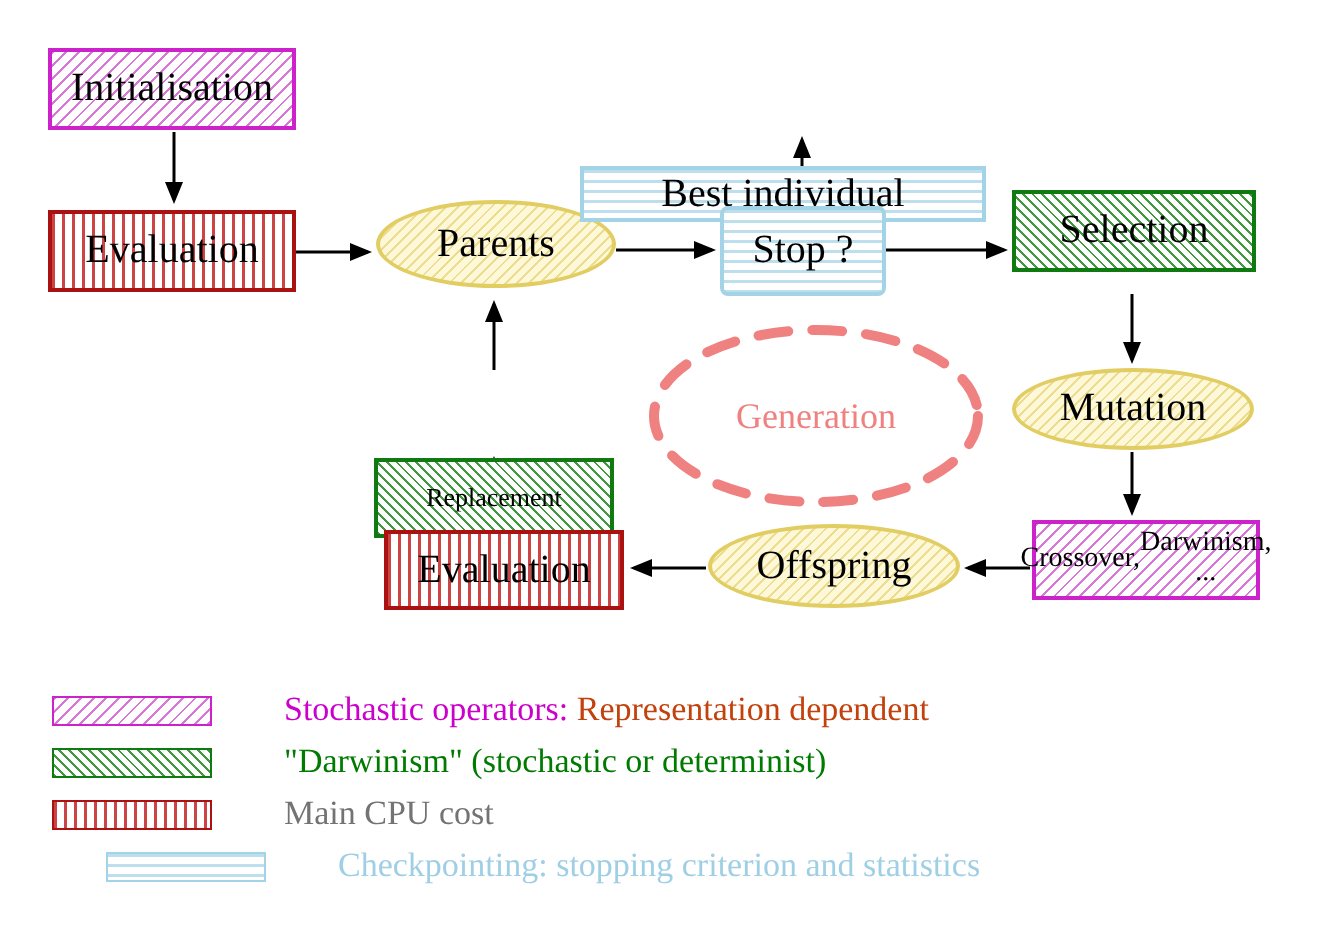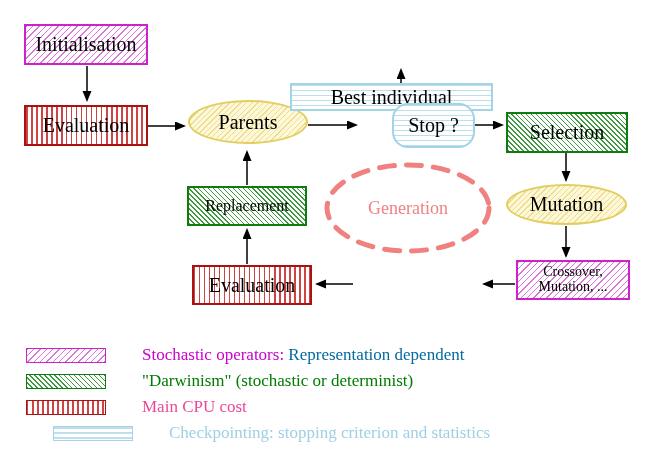--- a/index.html
+++ b/index.html
@@ -39,7 +39,7 @@
     background:#fdf8d8 repeating-linear-gradient(135deg,#eedc90 0,#eedc90 1px,rgba(0,0,0,0) 1px,rgba(0,0,0,0) 4px);
   }
   .ellipse { border-radius:50%; }
-  .rounded { border-radius:16px;margin-left:32px; }
+  .rounded { border-radius:4px; }
 
   .generation-label {
     position:absolute; left:325px; top:163px; width:166px; height:90px;

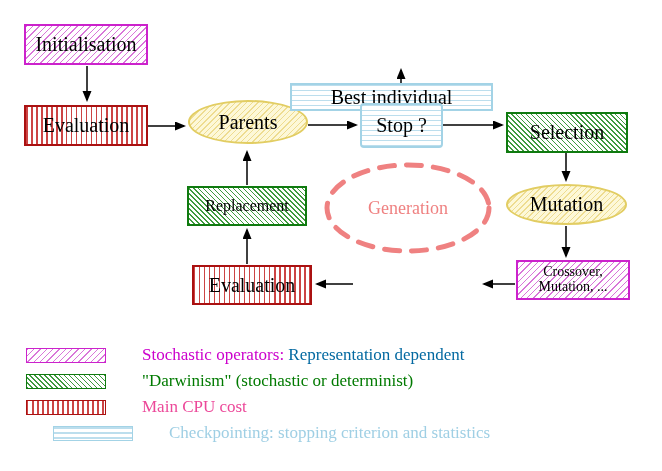--- a/index.html
+++ b/index.html
@@ -106,7 +106,7 @@
     <span>Stop ?</span>
   </div>
 
-  <div class="node green-hatch fs20" style="left:506px; top:112px; width:122px; height:41px;">
+  <div class="node green-hatch fs20" style="left:506px; top:95px; width:122px; height:41px;">
     <span>Selection</span>
   </div>
 

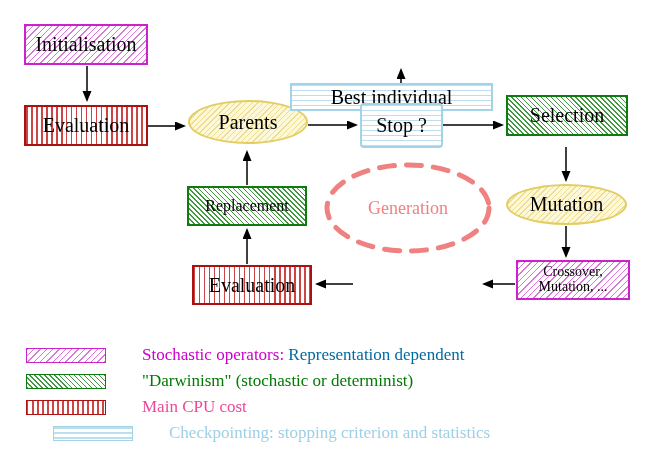--- a/index.html
+++ b/index.html
@@ -14,7 +14,7 @@
     text-align:center; color:#000; box-sizing:border-box; line-height:1.05;
   }
   .fs20 { font-size:20px; }
-  .fs16 { font-size:16px; }
+  .fs16 { font-size:13px;margin-top:43px; }
   .fs14 { font-size:14px; }
 
   

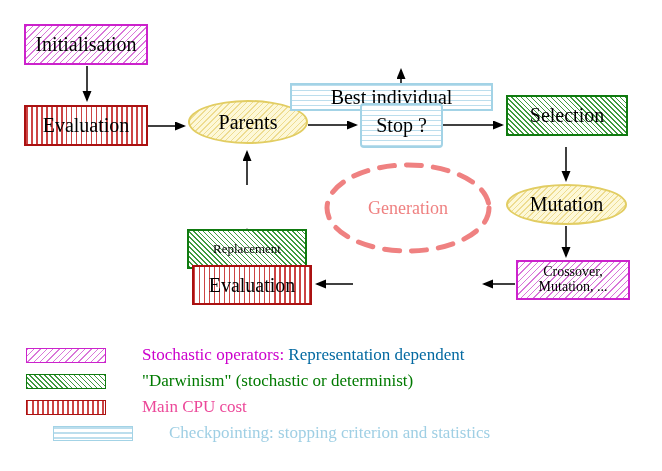--- a/index.html
+++ b/index.html
@@ -126,6 +126,9 @@
     <span>Evaluation</span>
   </div>
 
+  <div class="node yellow-hatch ellipse fs20" style="left:354px; top:262px; width:126px; height:42px;">
+    <span>Offspring</span>
+  </div>
 
   <div class="node magenta-hatch fs14" style="left:516px; top:260px; width:114px; height:40px; flex-direction:column;">
     <span>Crossover,</span>

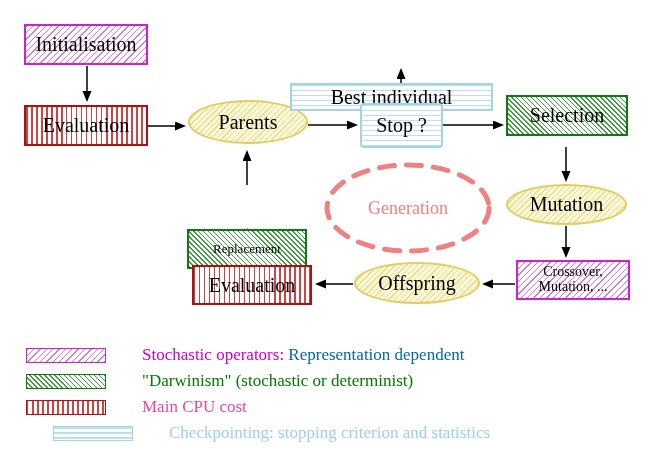--- a/index.html
+++ b/index.html
@@ -130,7 +130,7 @@
     <span>Offspring</span>
   </div>
 
-  <div class="node magenta-hatch fs14" style="left:516px; top:260px; width:114px; height:40px; flex-direction:column;">
+  <div class="node magenta-hatch fs14" style="left:516px; top:260px; width:114px; height:40px; flex-direction:row;">
     <span>Crossover,</span>
     <span>Mutation, ...</span>
   </div>

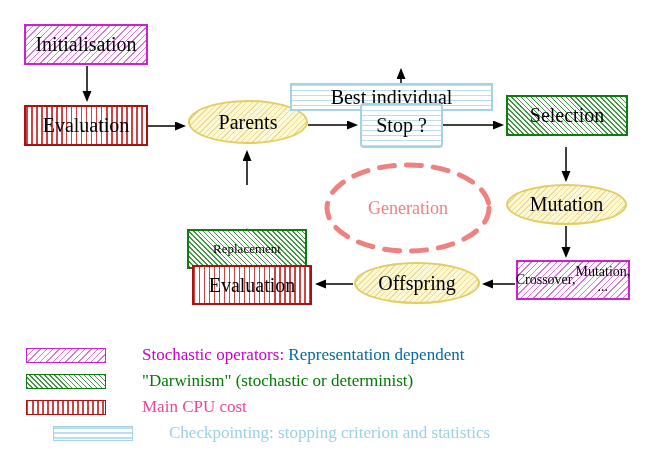--- a/index.html
+++ b/index.html
@@ -132,7 +132,7 @@
 
   <div class="node magenta-hatch fs14" style="left:516px; top:260px; width:114px; height:40px; flex-direction:row;">
     <span>Crossover,</span>
-    <span>Mutation, ...</span>
+    <span>Darwinism, ...</span>
   </div>
 
   <div class="legend">

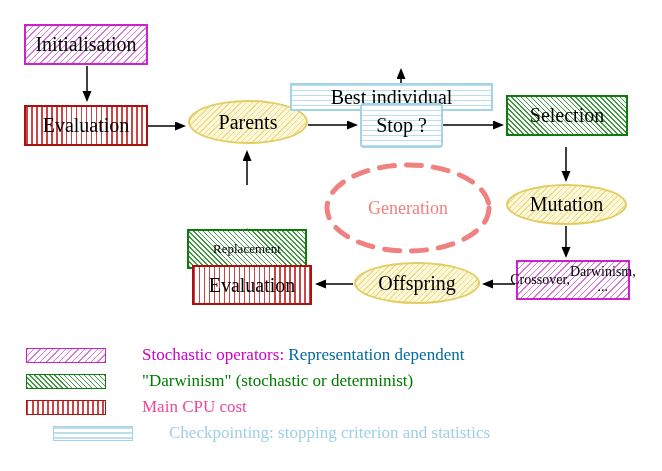--- a/index.html
+++ b/index.html
@@ -53,7 +53,7 @@
   .legend-swatch { width:80px; height:15px; box-sizing:border-box; margin-right:36px; flex:0 0 auto; }
   .legend-text { font-size:17px; white-space:nowrap; }
   .seg-magenta { color:#cc00cc;margin-top:28px; }
-  .seg-gold { color:#0369a1; }
+  .seg-gold { color:#c2410c; }
   .seg-green { color:#007a00; }
   .seg-red { color:#ec4899; }
   .seg-cyan { color:#9fcfe4; }

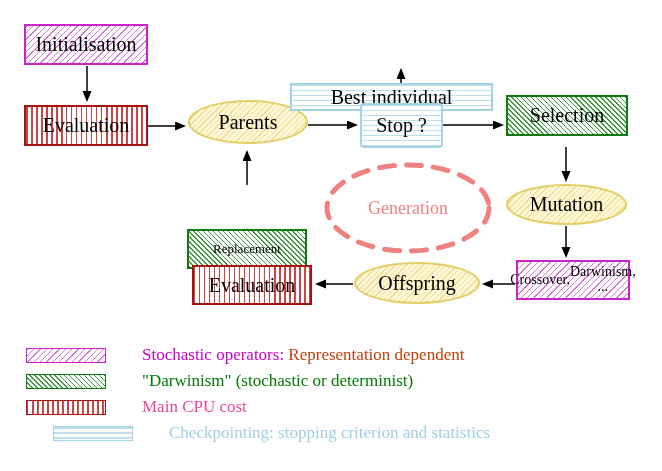--- a/index.html
+++ b/index.html
@@ -55,7 +55,7 @@
   .seg-magenta { color:#cc00cc;margin-top:28px; }
   .seg-gold { color:#c2410c; }
   .seg-green { color:#007a00; }
-  .seg-red { color:#ec4899; }
+  .seg-red { color:#737373; }
   .seg-cyan { color:#9fcfe4; }
   .sw { border-width:1.5px; }
 </style>

